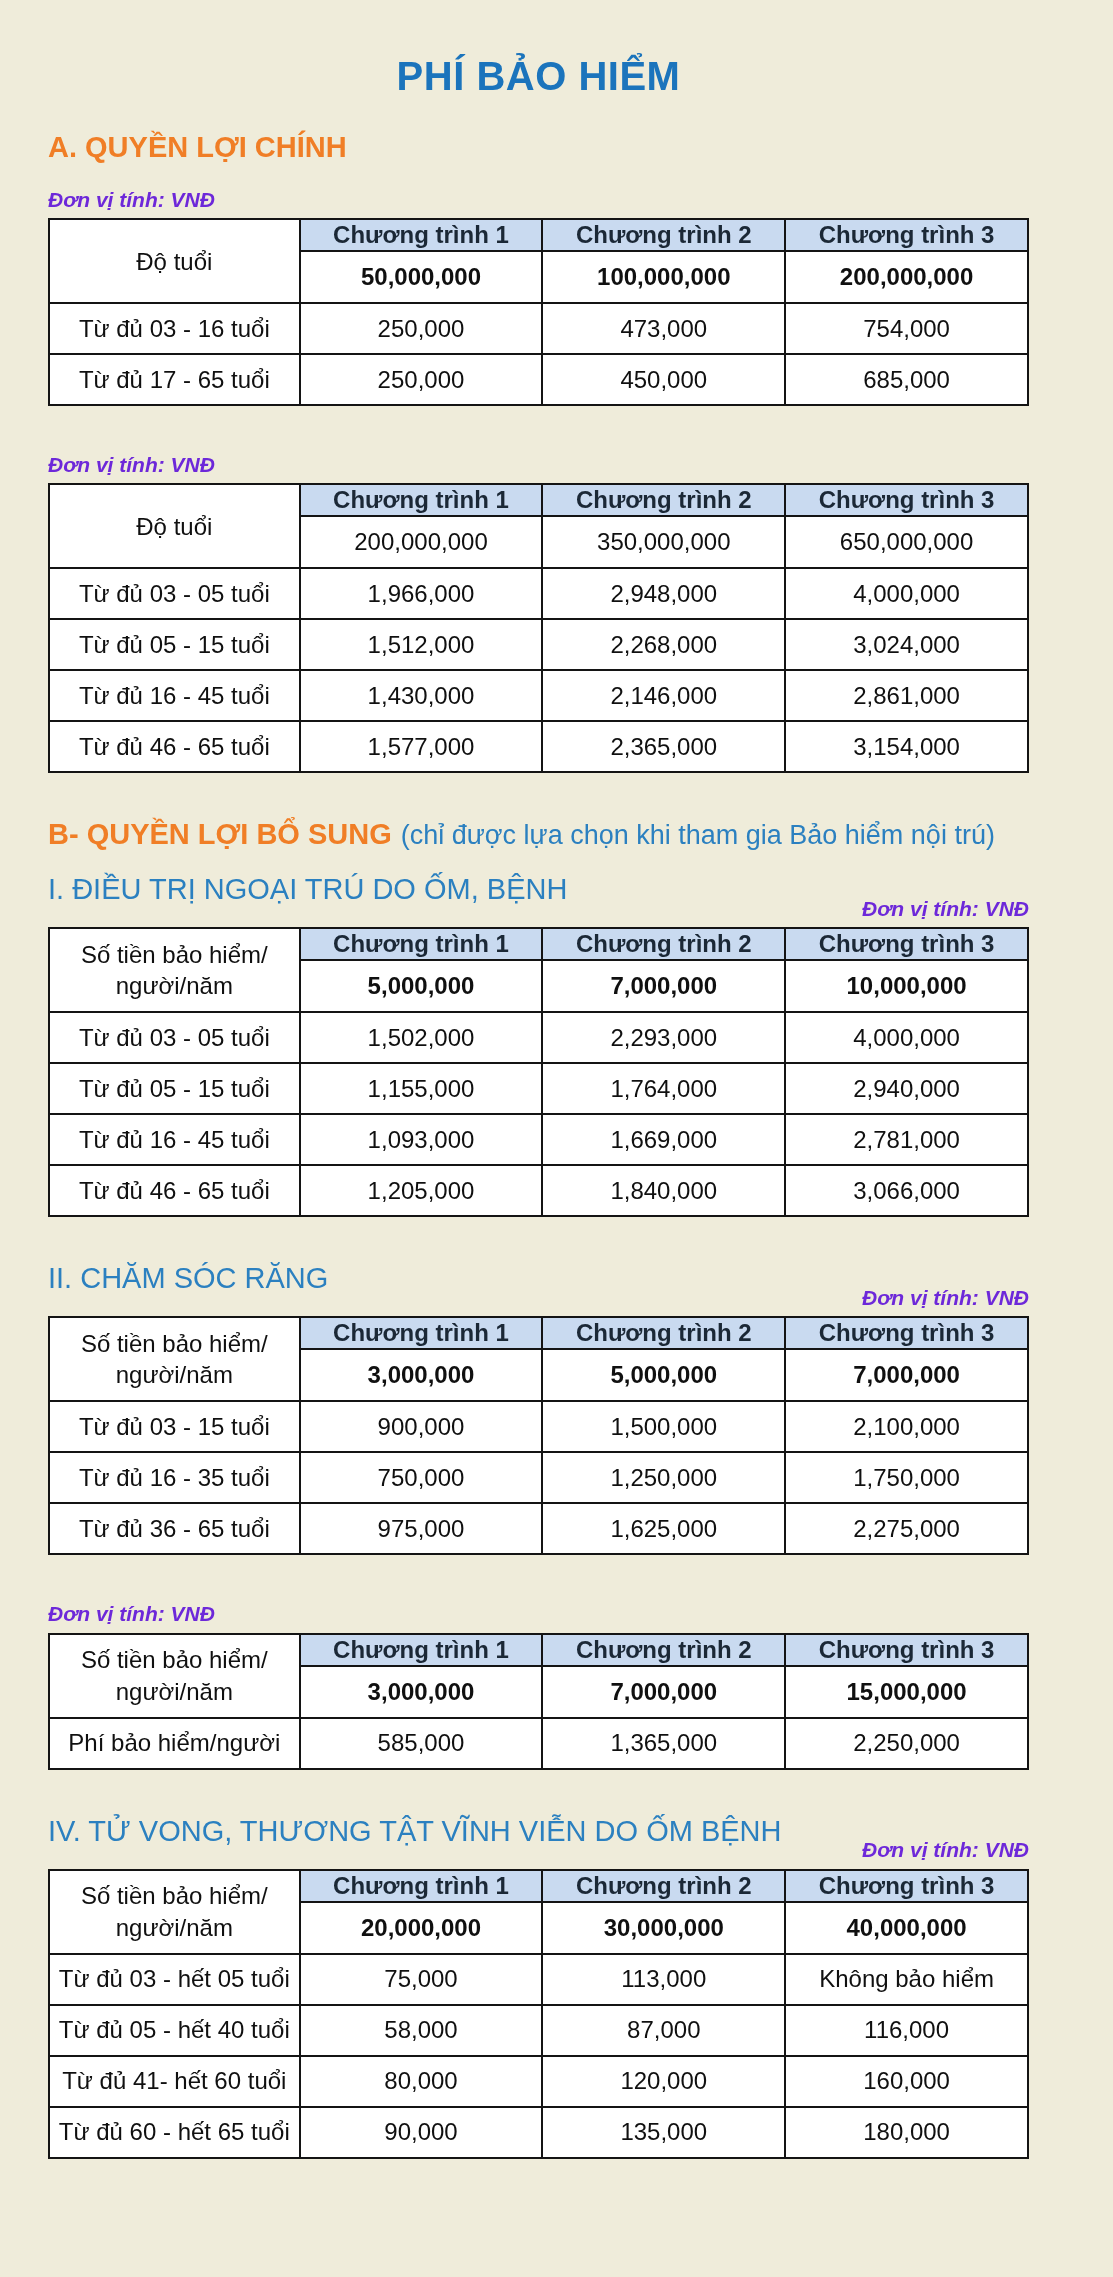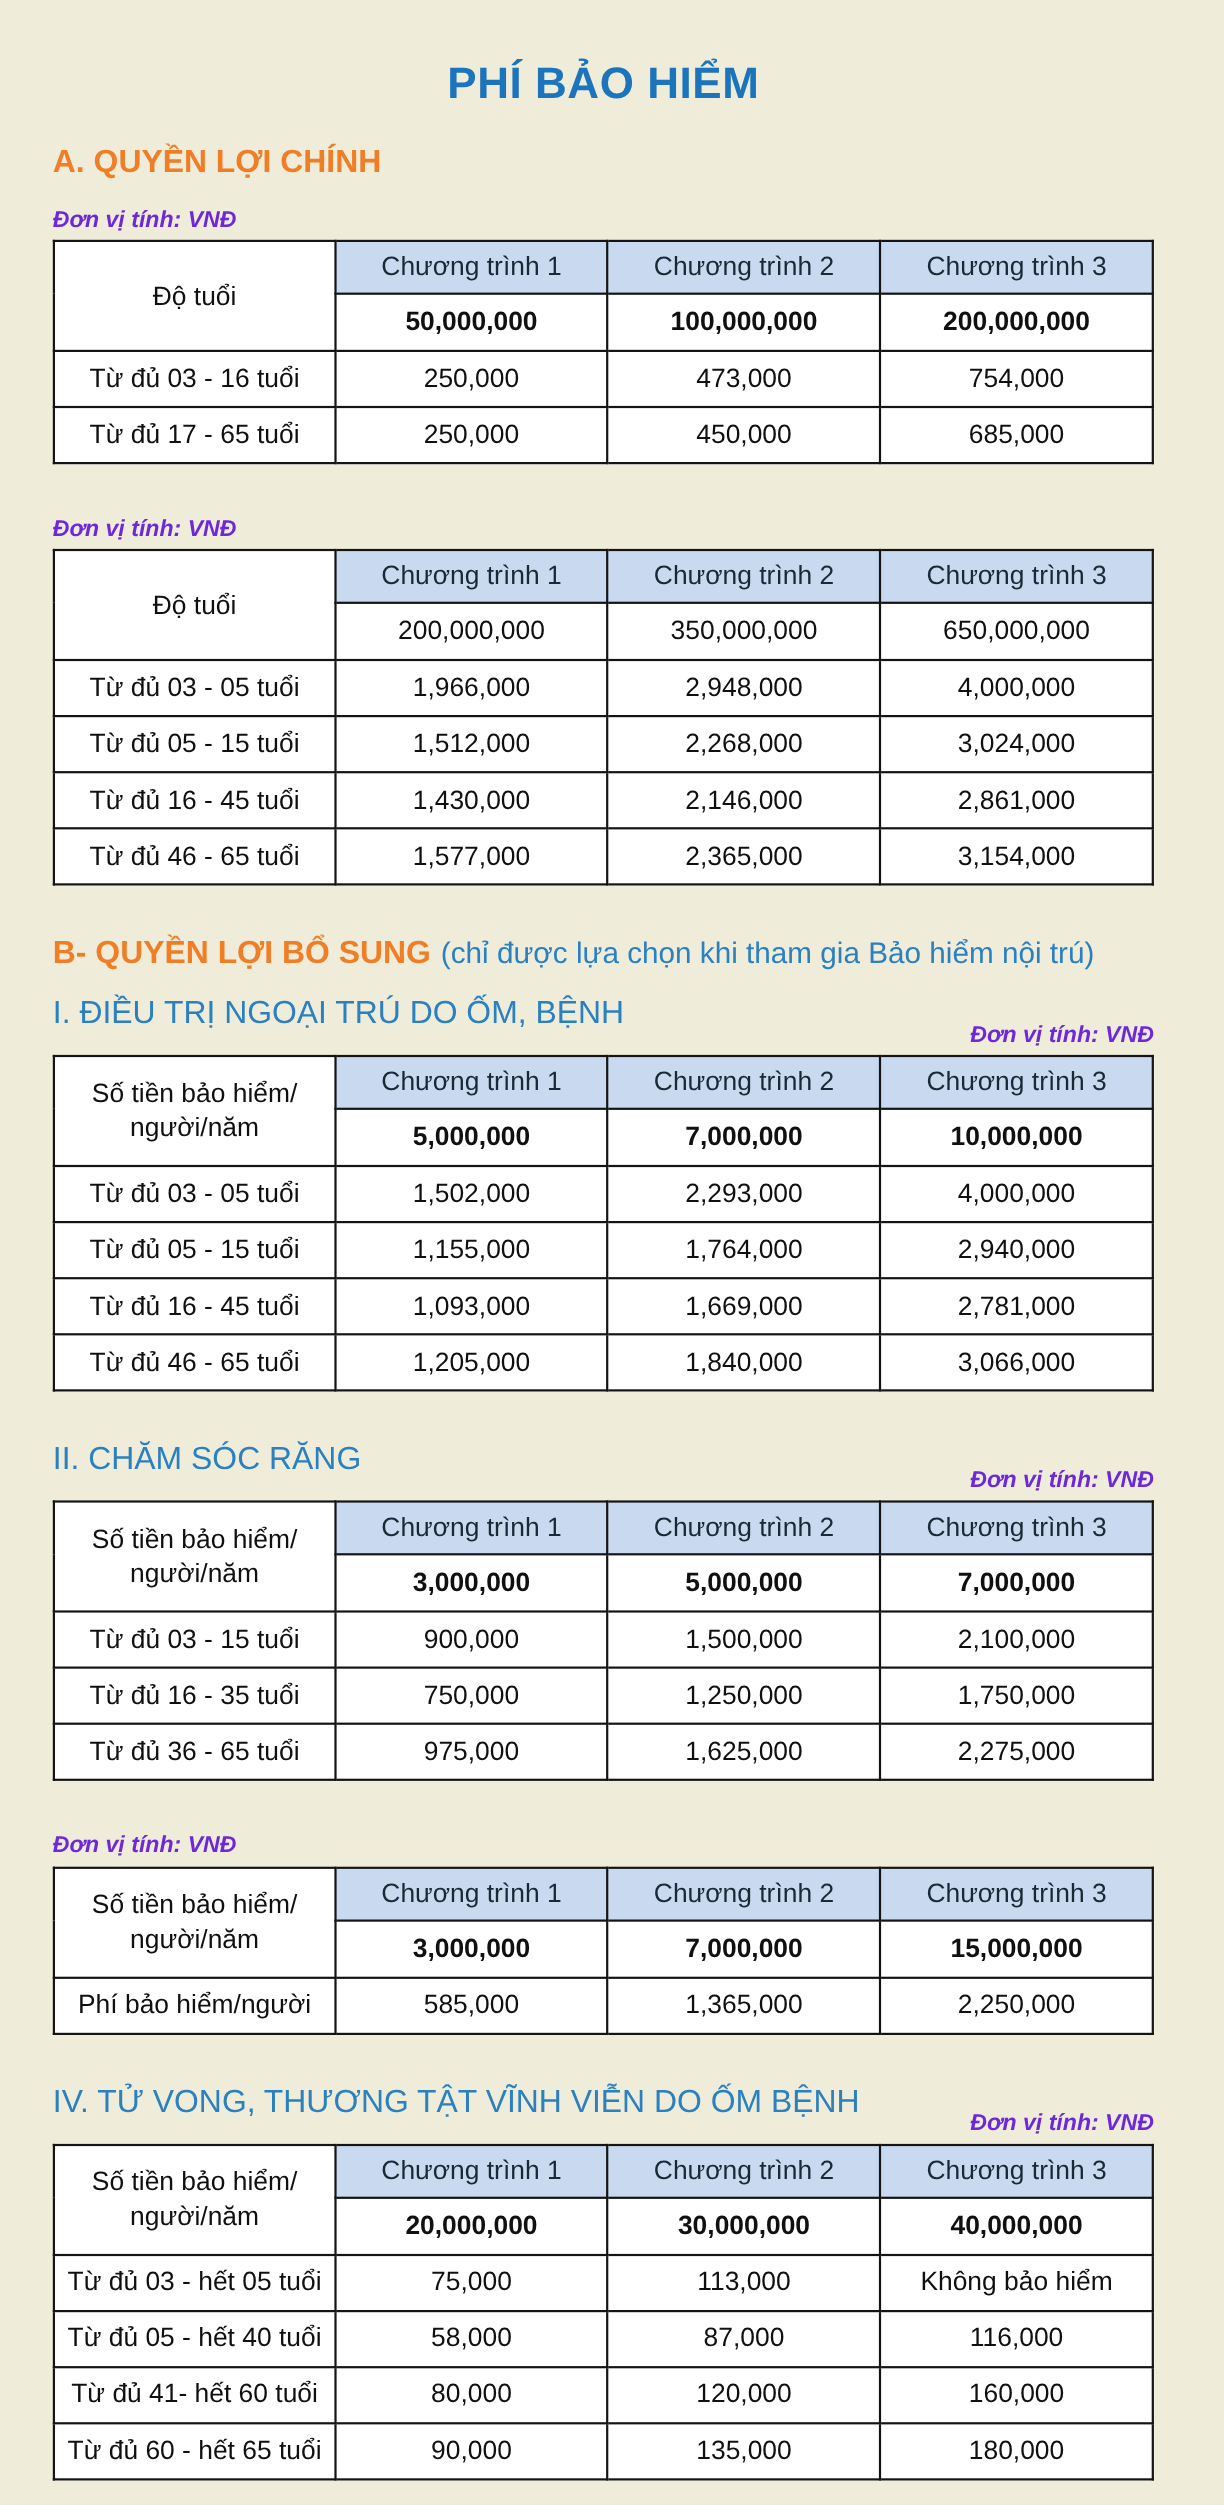--- a/index.html
+++ b/index.html
@@ -24,7 +24,7 @@
     height:2277px;
     overflow:hidden;
     background:var(--bg);
-    padding:54px 64px 0 48px;
+    padding:54px 84px 0 48px;
   }
   .doc-title{
     margin:0;

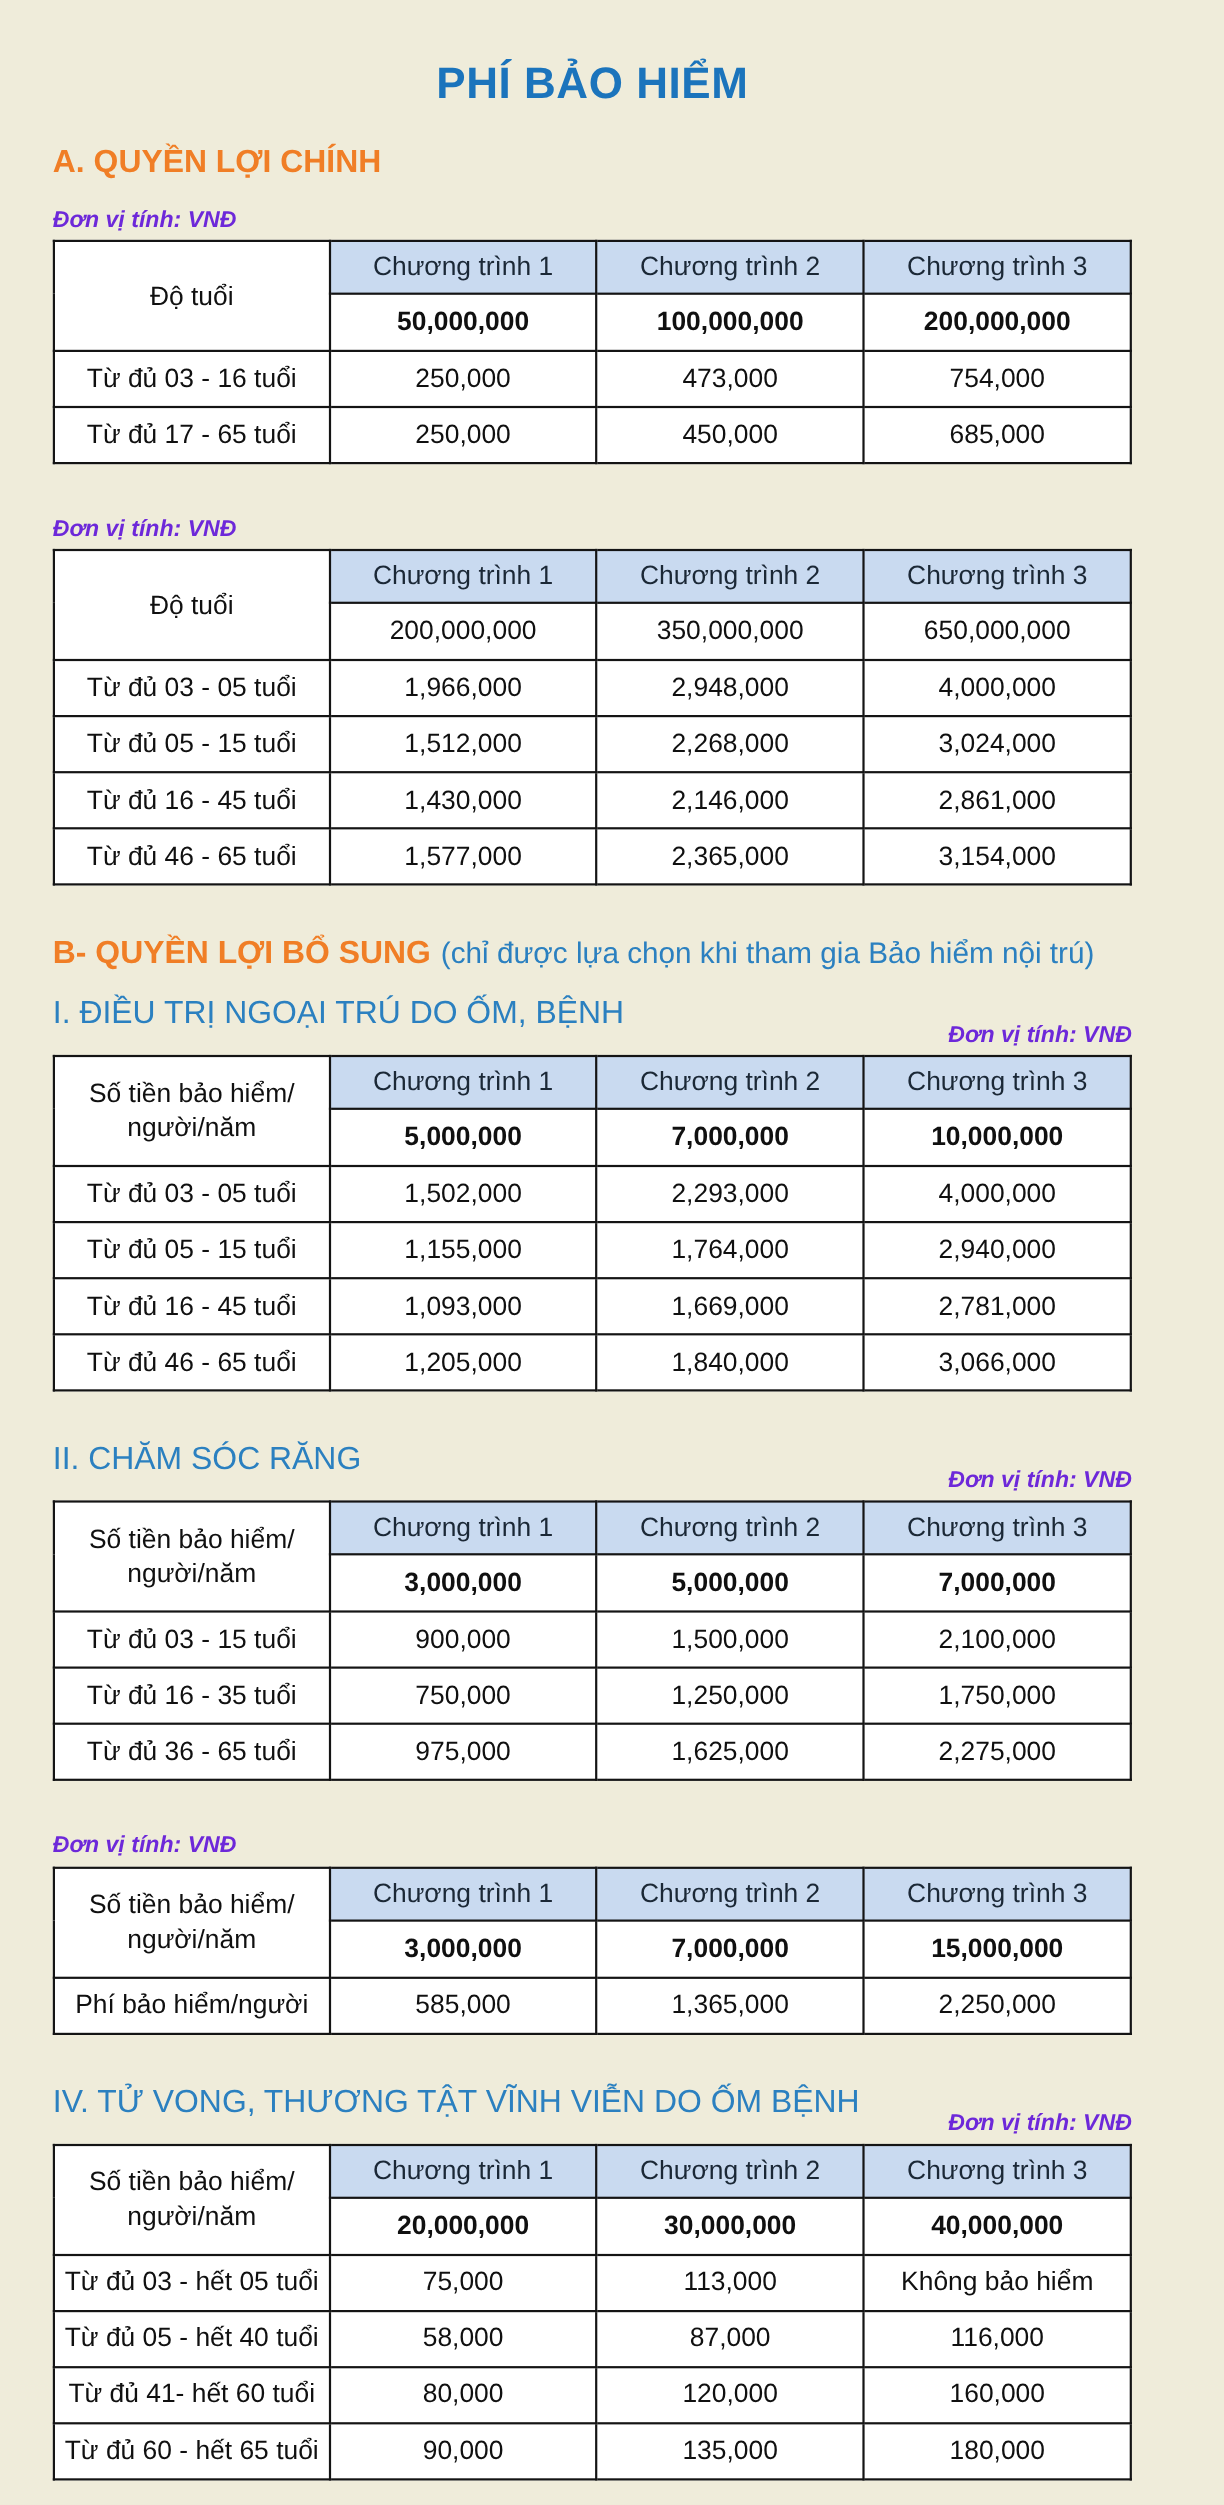--- a/index.html
+++ b/index.html
@@ -91,9 +91,9 @@
   td.col-head{
     background:var(--fill);
     color:var(--head-text);
-    font-weight:400;
+    font-weight:700;
     font-size:25px;
-    height:48px;
+    height:32px;
   }
   td.sum-cell{
     height:52px;

